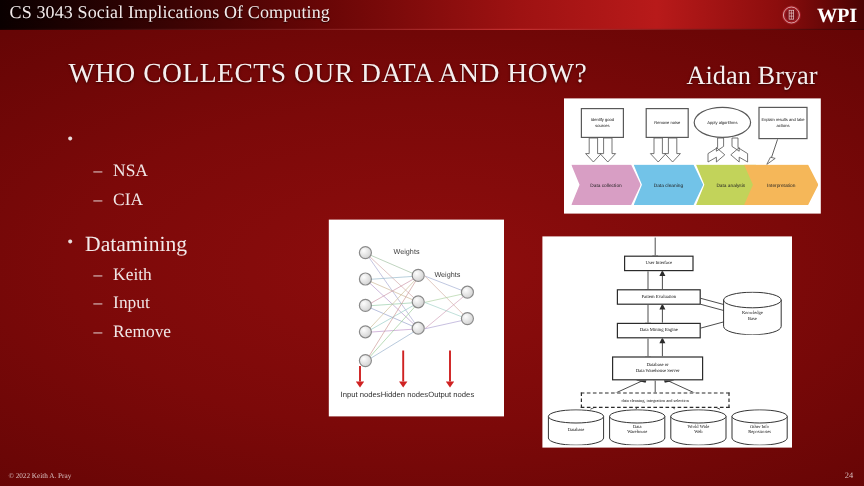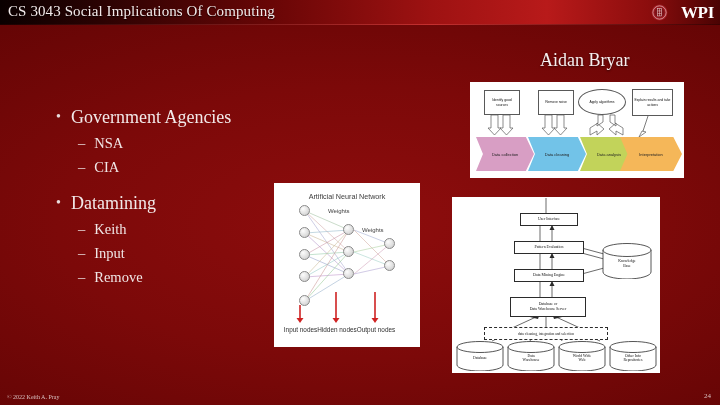--- a/index.html
+++ b/index.html
@@ -142,6 +142,7 @@
     </div>
   </div>
 
+  <div class="slide-title">WHO COLLECTS OUR DATA AND HOW?</div>
   <div class="author">Aidan Bryar</div>
 
   <div class="bullets">

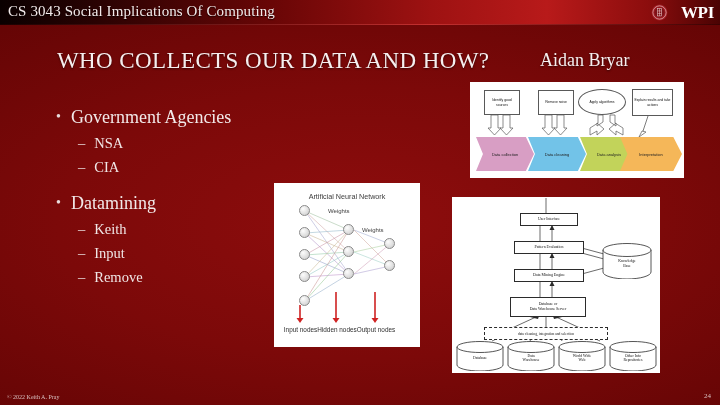--- a/index.html
+++ b/index.html
@@ -39,8 +39,8 @@
     text-shadow:0 1px 2px rgba(0,0,0,.55);
   }
   .author{
-    position:absolute;left:540px;top:50px;
-    font-size:18px;color:#f6efef;white-space:nowrap;
+    position:absolute;left:572px;top:50px;
+    font-size:22px;color:#f6efef;white-space:nowrap;
     text-shadow:0 1px 2px rgba(0,0,0,.55);
   }
   

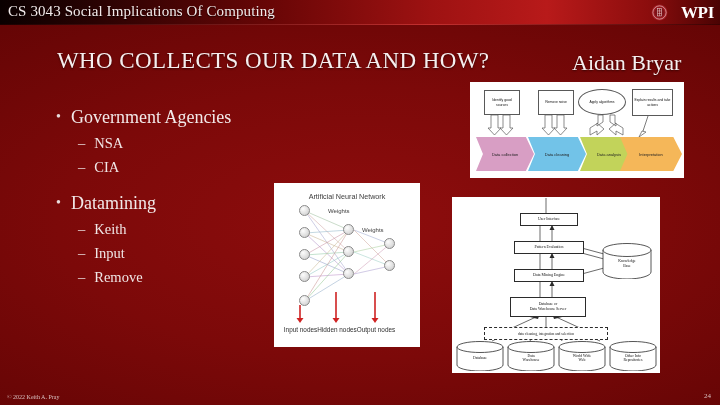--- a/index.html
+++ b/index.html
@@ -149,7 +149,6 @@
 
     <div class="b1">
       <span class="dot">•</span>
-      <span>Government Agencies</span>
     </div>
     <div class="b2">
       <span class="dash">–</span>

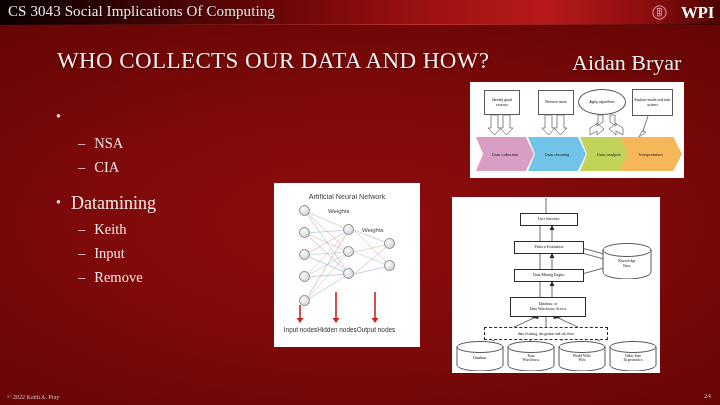--- a/index.html
+++ b/index.html
@@ -203,7 +203,6 @@
   </div>
 
   <div class="pic" id="nnet">
-    <div class="nn-title">Artificial Neural Network</div>
 
     <svg width="146" height="164" viewBox="0 0 146 164" style="position:absolute;left:0;top:0;">
       <g stroke-width="0.55" fill="none" opacity="0.75">

